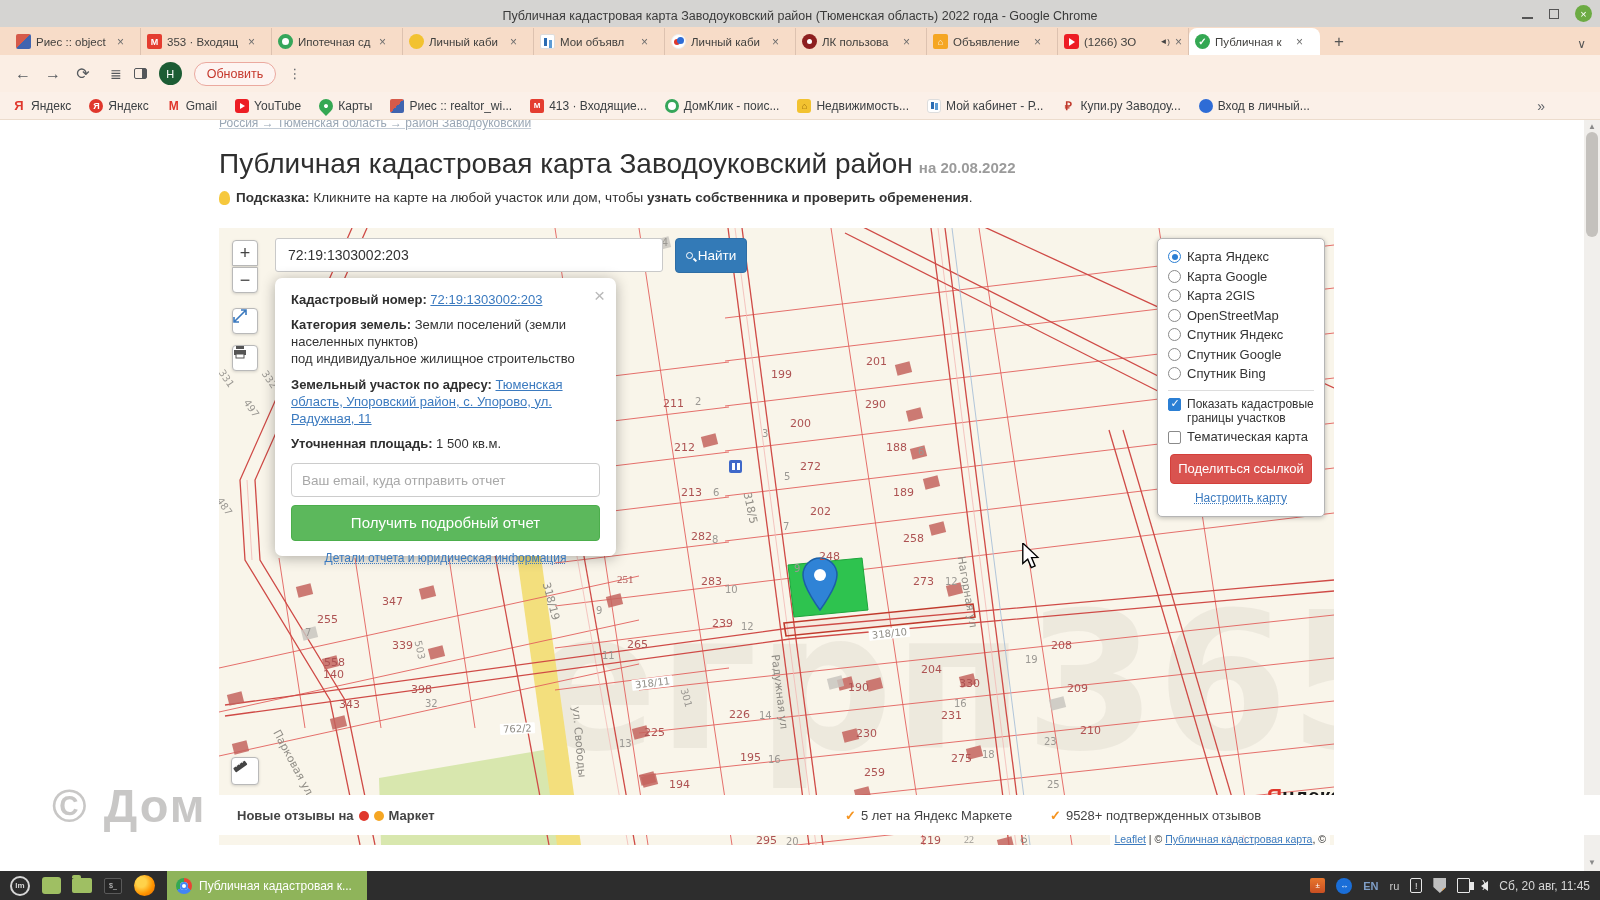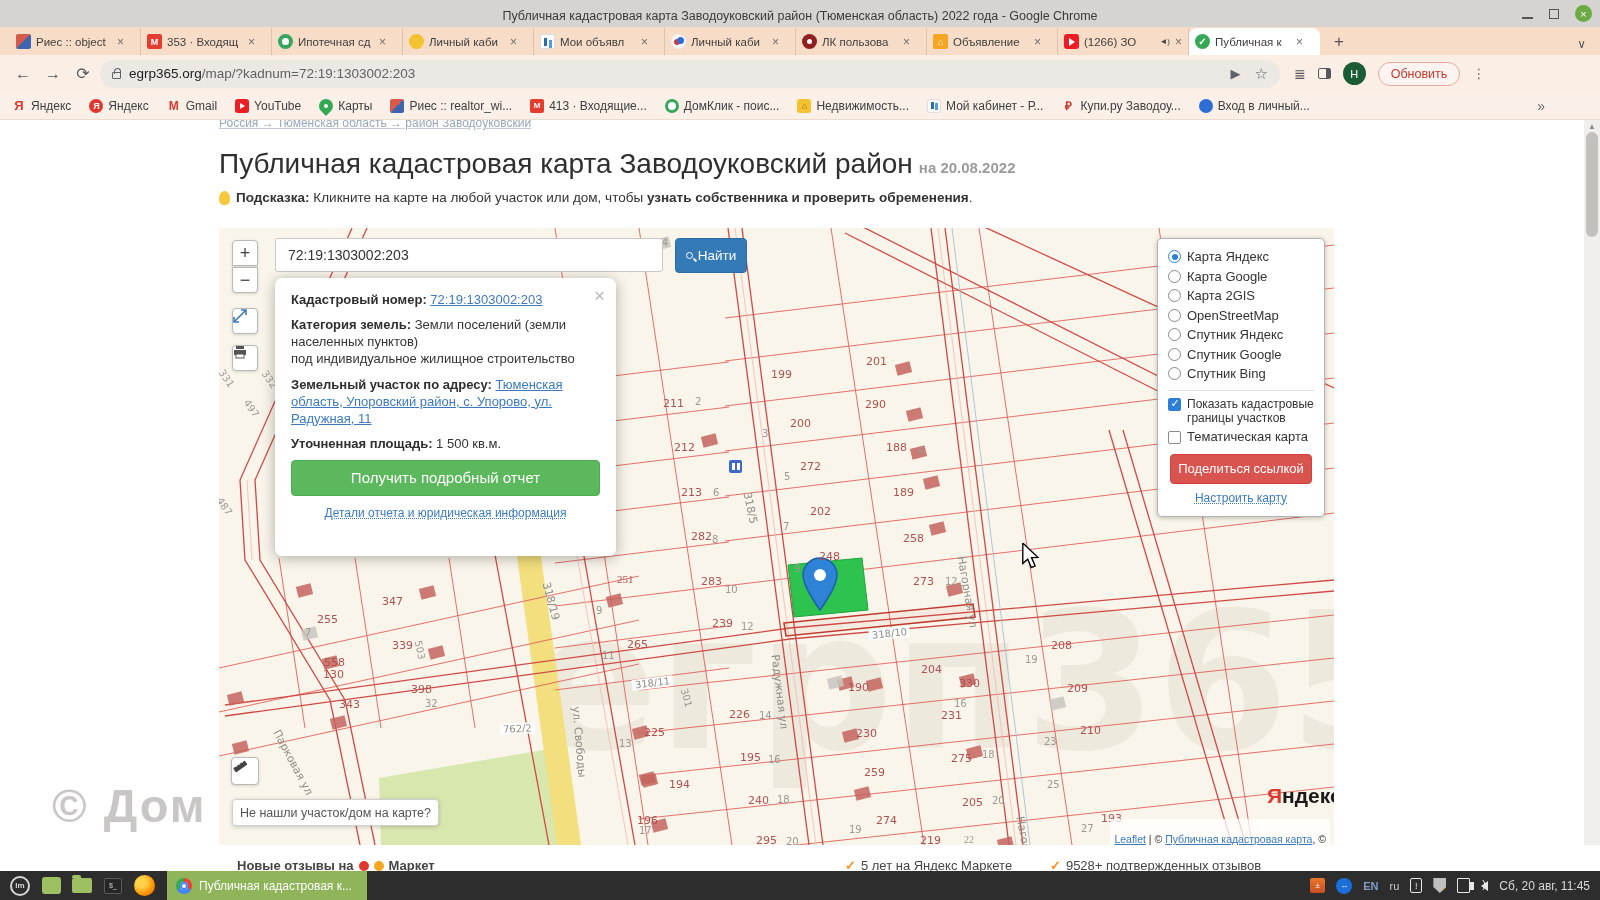--- a/index.html
+++ b/index.html
@@ -227,14 +227,6 @@
   <span class="navbtn">←</span>
   <span class="navbtn">→</span>
   <span class="navbtn">⟳</span>
-  <div class="urlpill">
-    <span class="lock"></span>
-    <span style="white-space:nowrap"><span class="urldomain">egrp365.org</span><span class="urlpath">/map/?kadnum=72:19:1303002:203</span></span>
-    <span class="pillicons">
-      <span>▶</span>
-      <span style="font-size:15px">☆</span>
-    </span>
-  </div>
   <div class="rightctl">
     <span style="color:#54575b;font-size:14px">≣</span>
     <span class="sidepanel-ic"></span>

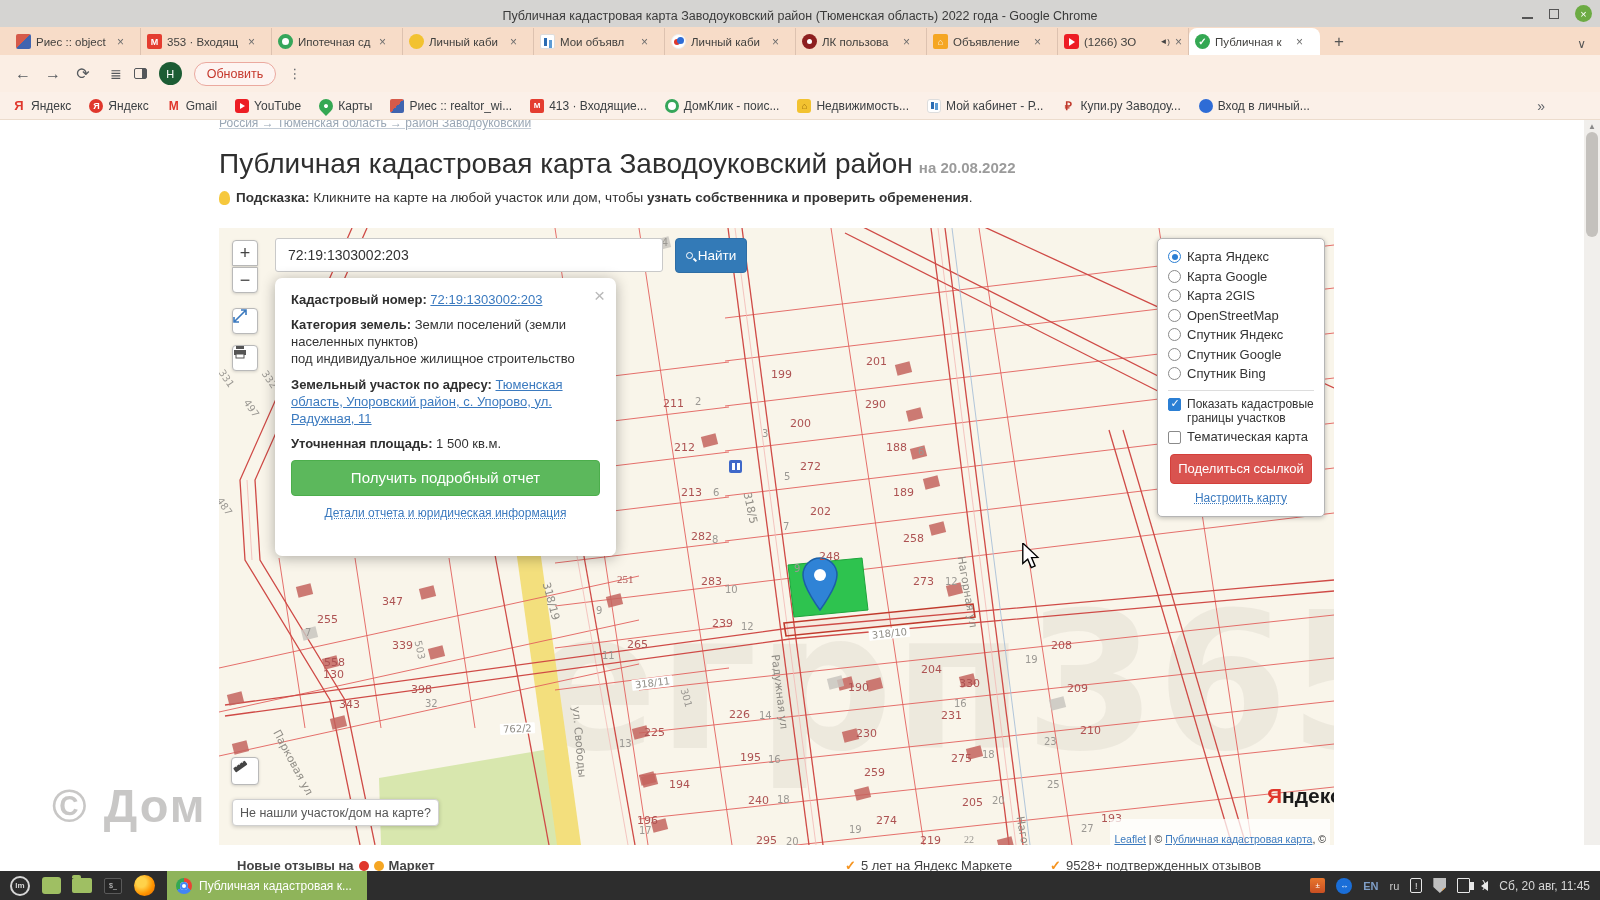--- a/index.html
+++ b/index.html
@@ -533,6 +533,7 @@
     <div class="row"><b>Категория земель:</b> <span>Земли поселений (земли населенных пунктов)</span><br><span>под индивидуальное жилищное строительство</span></div>
     <div class="row"><b>Земельный участок по адресу:</b> <a href="#" style="text-decoration:underline">Тюменская область, Упоровский район, с. Упорово, ул. Радужная, 11</a></div>
     <div class="row"><b>Уточненная площадь:</b> <span>1 500 кв.м.</span></div>
+    <input class="emailin" placeholder="Ваш email, куда отправить отчет" style="">
     <div class="reportbtn">Получить подробный отчет</div>
     <a class="detlink" href="#">Детали отчета и юридическая информация</a>
   </div>

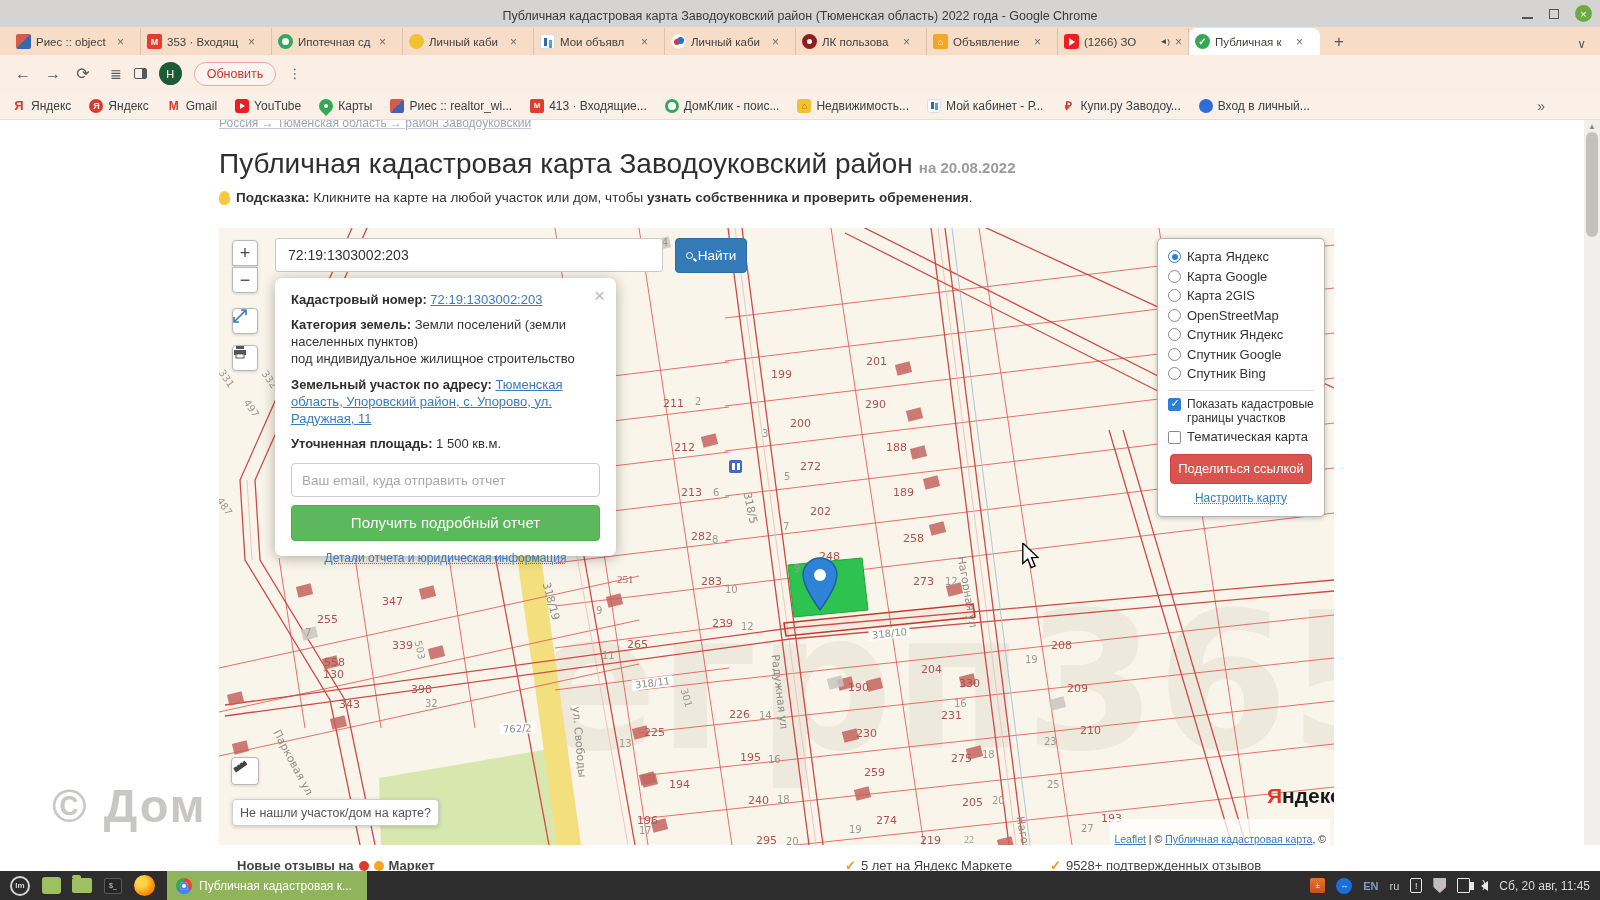--- a/index.html
+++ b/index.html
@@ -441,7 +441,7 @@
       <div class="pl n" style="left: 173px; top: 411px;">339</div>
       <div class="pl g" style="left: 199px; top: 407px; transform: rotate(78deg);">503</div>
       <div class="pl n" style="left: 105px; top: 428px;">558</div>
-      <div class="pl n" style="left: 104px; top: 440px;">130</div>
+      <div class="pl n" style="left: 104px; top: 440px;">140</div>
       <div class="pl n" style="left: 192px; top: 455px;">398</div>
       <div class="pl g" style="left: 206px; top: 470px;">32</div>
       <div class="pl n" style="left: 120px; top: 470px;">343</div>

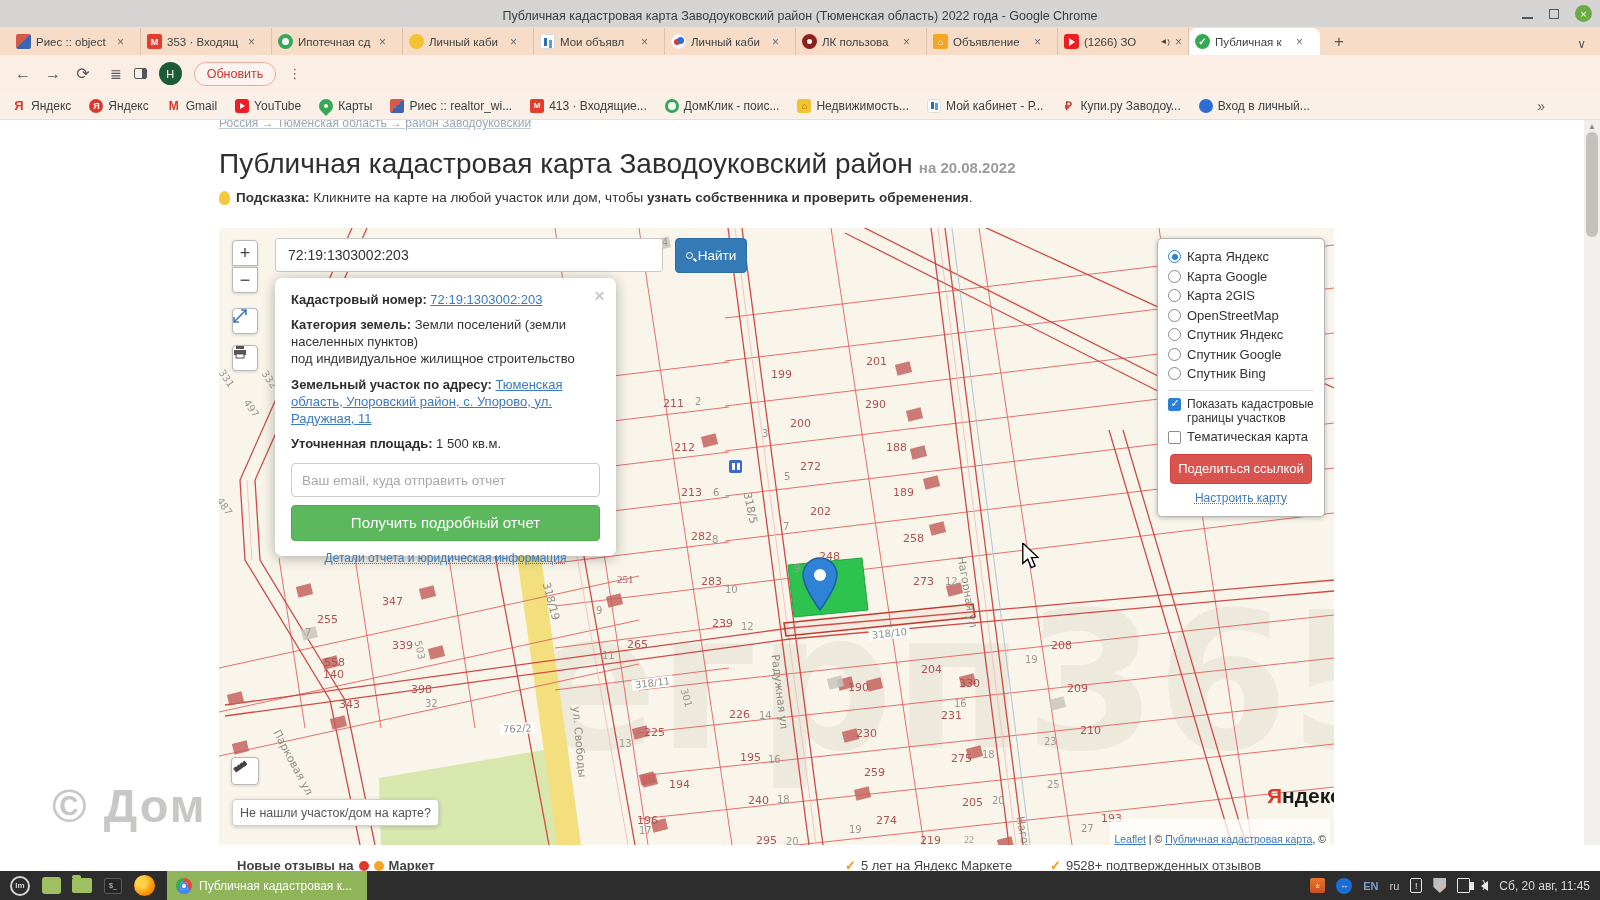--- a/index.html
+++ b/index.html
@@ -125,7 +125,7 @@
 .sbar .thumb{position:absolute;left:2px;top:12px;width:12px;height:105px;background:#c4c1bd;border-radius:6px}
 .sbar .ar{position:absolute;left:0;width:16px;text-align:center;font-size:8px;color:#8a8a8a}
 
-.bstrip{position:absolute;left:0;top:845px;width:1600px;height:26px;background:#fff;overflow:hidden}
+.bstrip{position:absolute;left:0;top:795px;width:1600px;height:40px;background:#fff;overflow:hidden}
 .bstrip .bitem{position:absolute;top:13px;font-size:13px;color:#444;white-space:nowrap;display:flex;align-items:center;gap:5px}
 .dotr{width:10px;height:10px;border-radius:50%;background:#e0372c;display:inline-block}
 .doto{width:10px;height:10px;border-radius:50%;background:#f5a623;display:inline-block}

